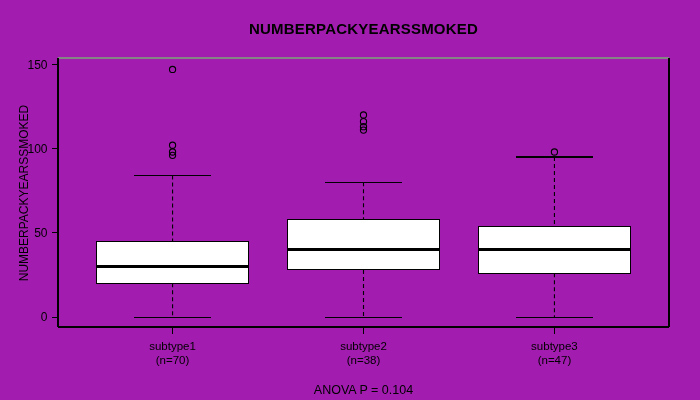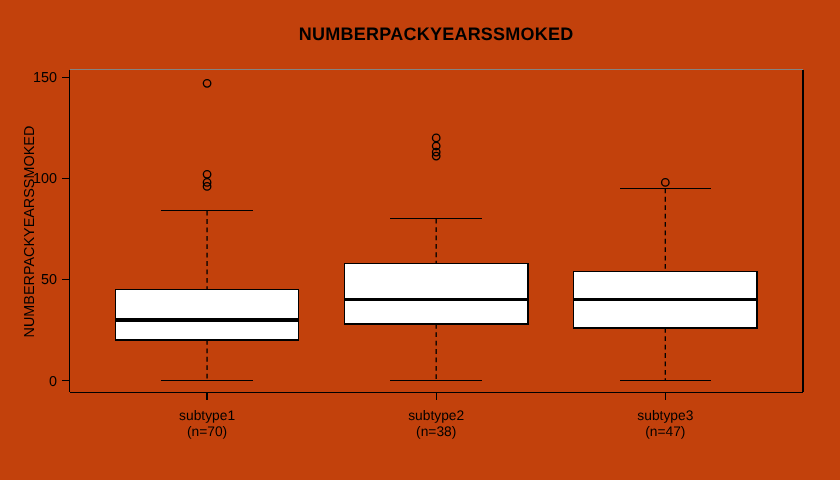--- a/index.html
+++ b/index.html
@@ -11,7 +11,7 @@
     position: relative;
     width: 700px;
     height: 400px;
-    background: #c2410c;
+    background: #a21caf;
     font-family: "Liberation Sans", sans-serif;
     color: #000000;
     overflow: hidden;

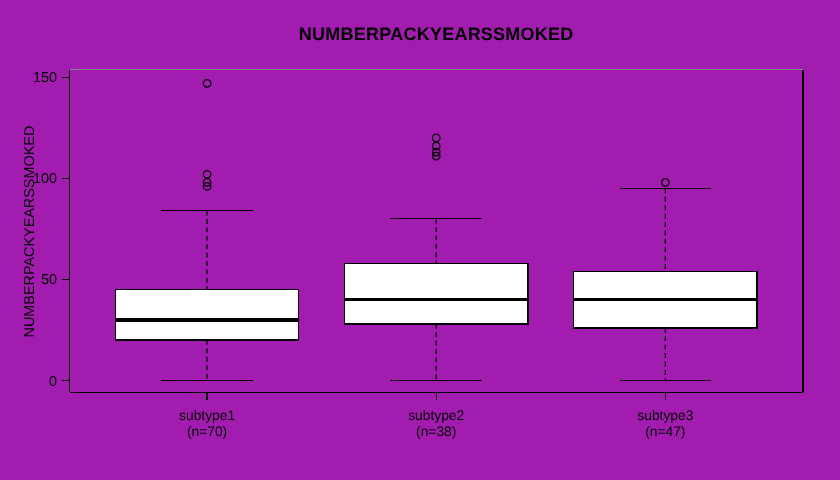--- a/index.html
+++ b/index.html
@@ -117,6 +117,7 @@
       <text x="554.4375" y="363.5" text-anchor="middle" font-size="11.5px">(n=47)</text>
     </svg>
 
+  <div class="annotation">ANOVA P = 0.104</div>
 </div>
 
 </body></html>

